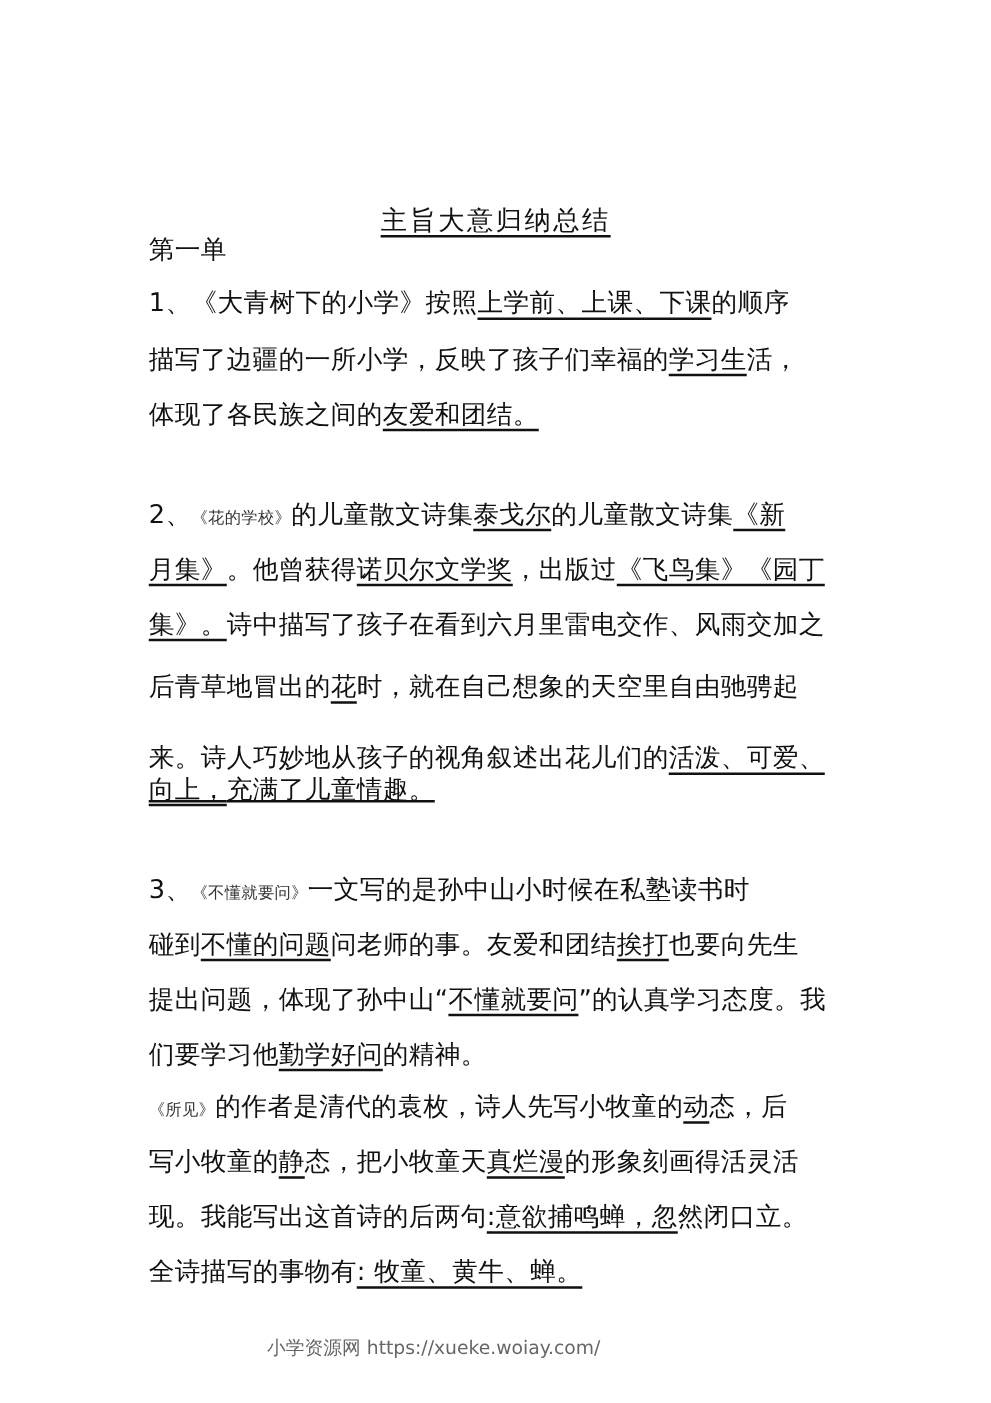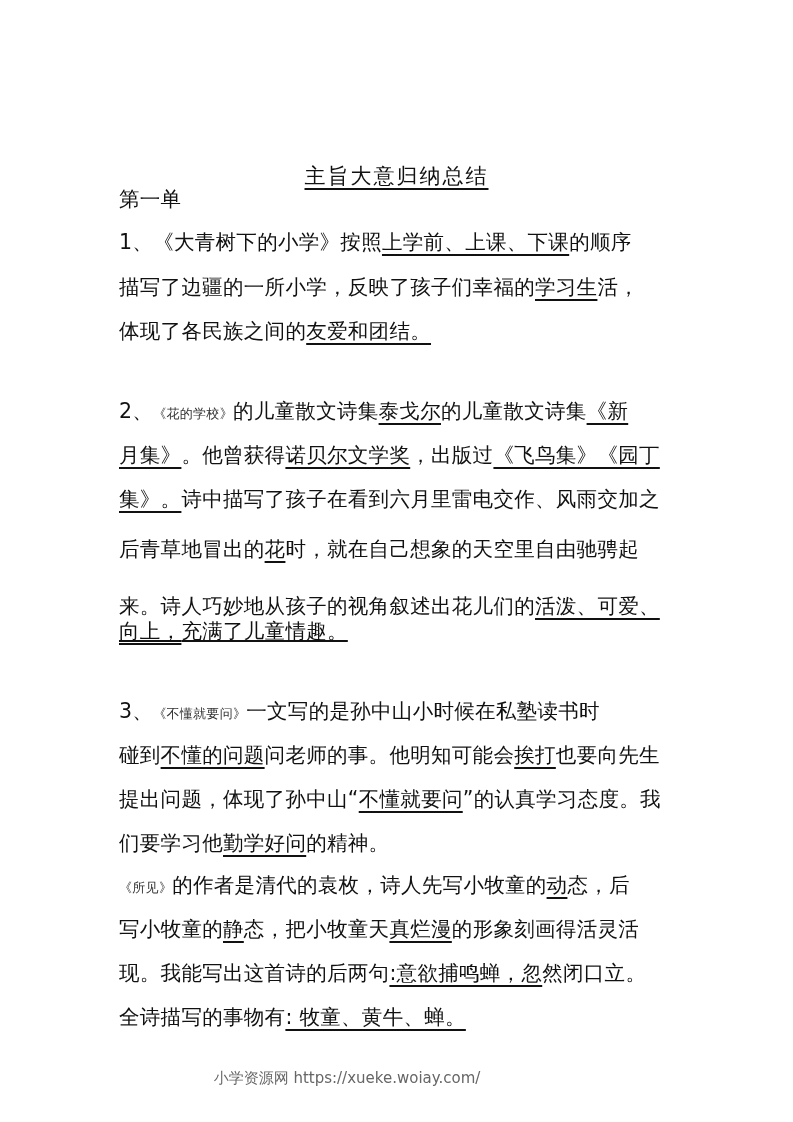--- a/index.html
+++ b/index.html
@@ -33,7 +33,7 @@
       <div class="line" style="top: 592px;"><span>来。诗人巧妙地从孩子的视角叙述出花儿们的</span><span class="u">活泼、可爱、</span></div>
       <div class="line" style="top: 617px; text-decoration: underline;"><span class="u">向上，</span><span>充满了儿童情趣。</span></div>
       <div class="line" style="top: 697px;"><span>3、</span><span class="serif">《不懂就要问》</span><span>一文写的是孙中山小时候在私塾读书时</span></div>
-      <div class="line" style="top: 741px;"><span>碰到</span><span class="u">不懂的问题</span><span>问老师的事。他明知可能会</span><span class="u">挨打</span><span>也要向先生</span></div>
+      <div class="line" style="top: 741px;"><span>碰到</span><span class="u">不懂的问题</span><span>问老师的事。友爱和团结</span><span class="u">挨打</span><span>也要向先生</span></div>
       <div class="line" style="top: 785px;"><span>提出问题，体现了孙中山“</span><span class="u">不懂就要问</span><span>”的认真学习态度。我</span></div>
       <div class="line" style="top: 829px;"><span>们要学习他</span><span class="u">勤学好问</span><span>的精神。</span></div>
       <div class="line" style="top: 871px;"><span class="serif">《所见》</span><span>的作者是清代的袁枚，诗人先写小牧童的</span><span class="u">动</span><span>态，后</span></div>

